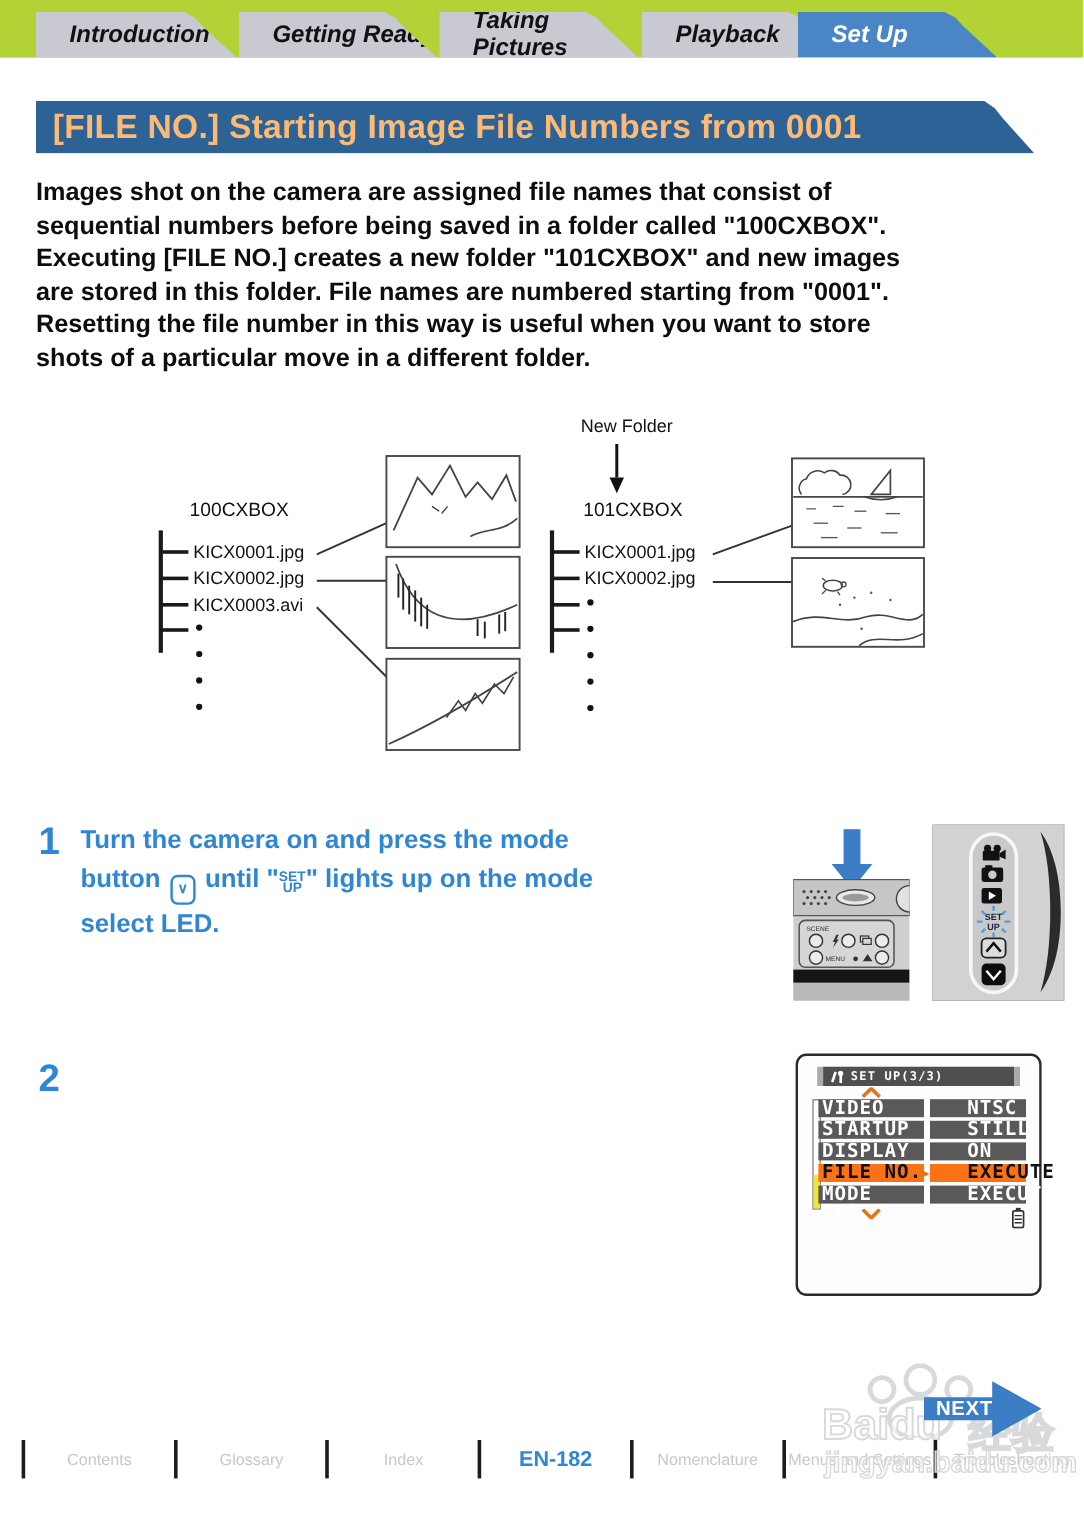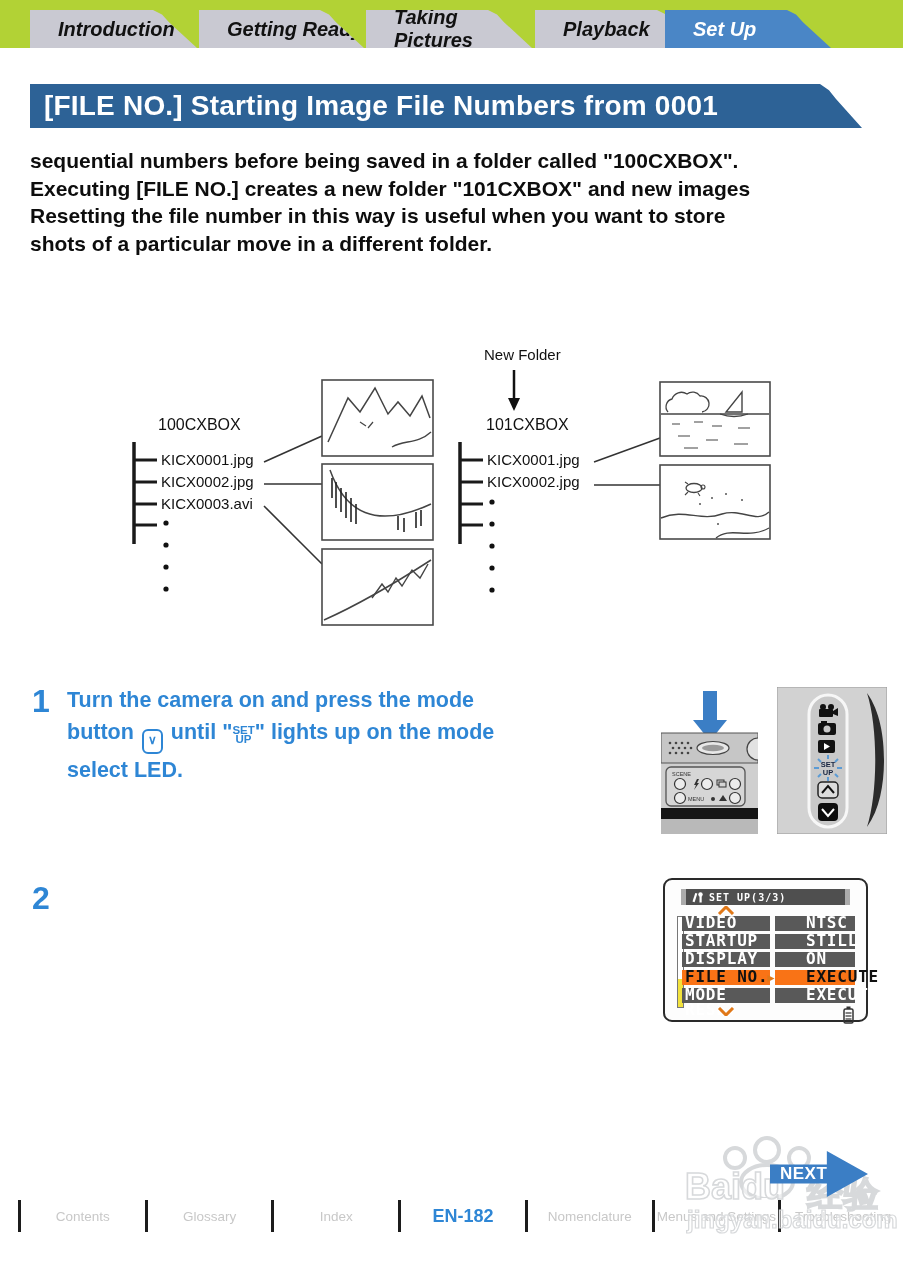--- a/index.html
+++ b/index.html
@@ -16,7 +16,7 @@
 
   
   .title-bar{position:absolute;left:30px;top:84px;width:832px;height:44px;background:#2d6296;
-       color:#ffffff;font-weight:bold;font-size:28px;display:flex;align-items:center;
+       color:#fdba74;font-weight:bold;font-size:28px;display:flex;align-items:center;
        padding-left:14px;box-sizing:border-box;letter-spacing:0.2px;
        clip-path:polygon(0 0, calc(100% - 42px) 0, calc(100% - 33px) 14%, calc(100% - 26px) 34%, 100% 100%, 0 100%);}
 

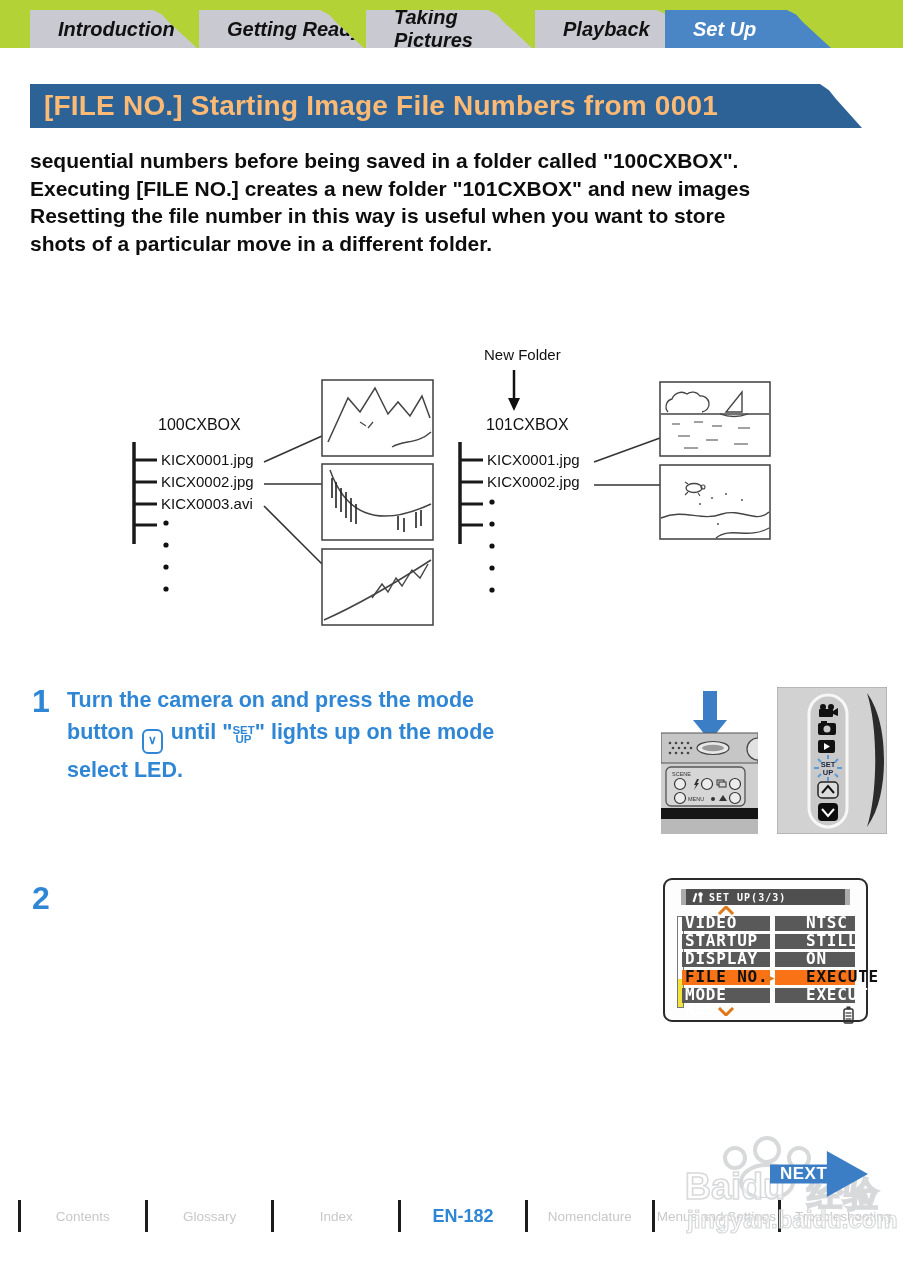--- a/index.html
+++ b/index.html
@@ -114,6 +114,7 @@
   </div>
 
   <div class="intro">
+    <div>Images shot on the camera are assigned file names that consist of</div>
     <div>sequential numbers before being saved in a folder called "100CXBOX".</div>
     <div>Executing [FILE NO.] creates a new folder "101CXBOX" and new images</div>
     <div>Resetting the file number in this way is useful when you want to store</div>

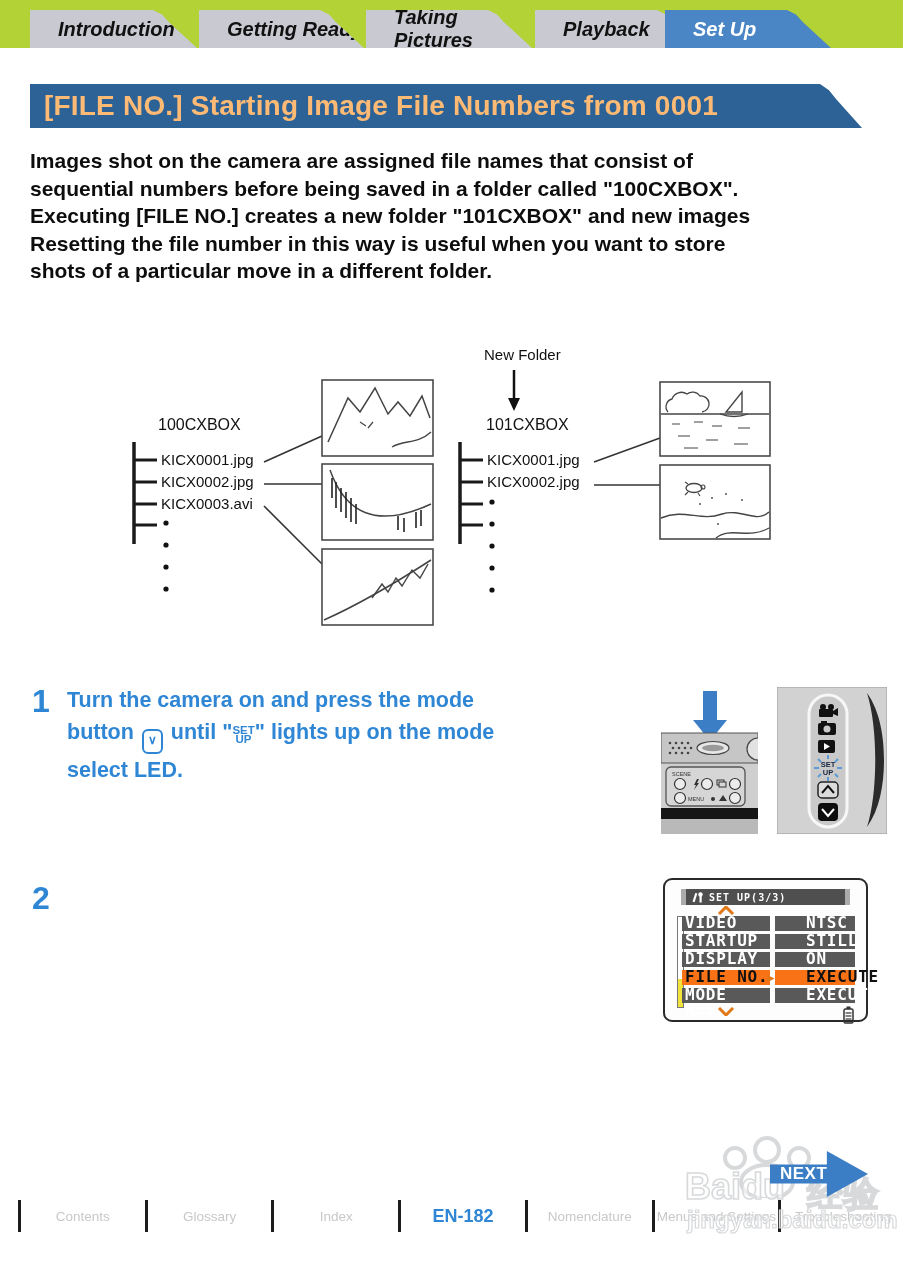--- a/index.html
+++ b/index.html
@@ -117,6 +117,7 @@
     <div>Images shot on the camera are assigned file names that consist of</div>
     <div>sequential numbers before being saved in a folder called "100CXBOX".</div>
     <div>Executing [FILE NO.] creates a new folder "101CXBOX" and new images</div>
+    <div>are stored in this folder. File names are numbered starting from "0001".</div>
     <div>Resetting the file number in this way is useful when you want to store</div>
     <div>shots of a particular move in a different folder.</div>
   </div>

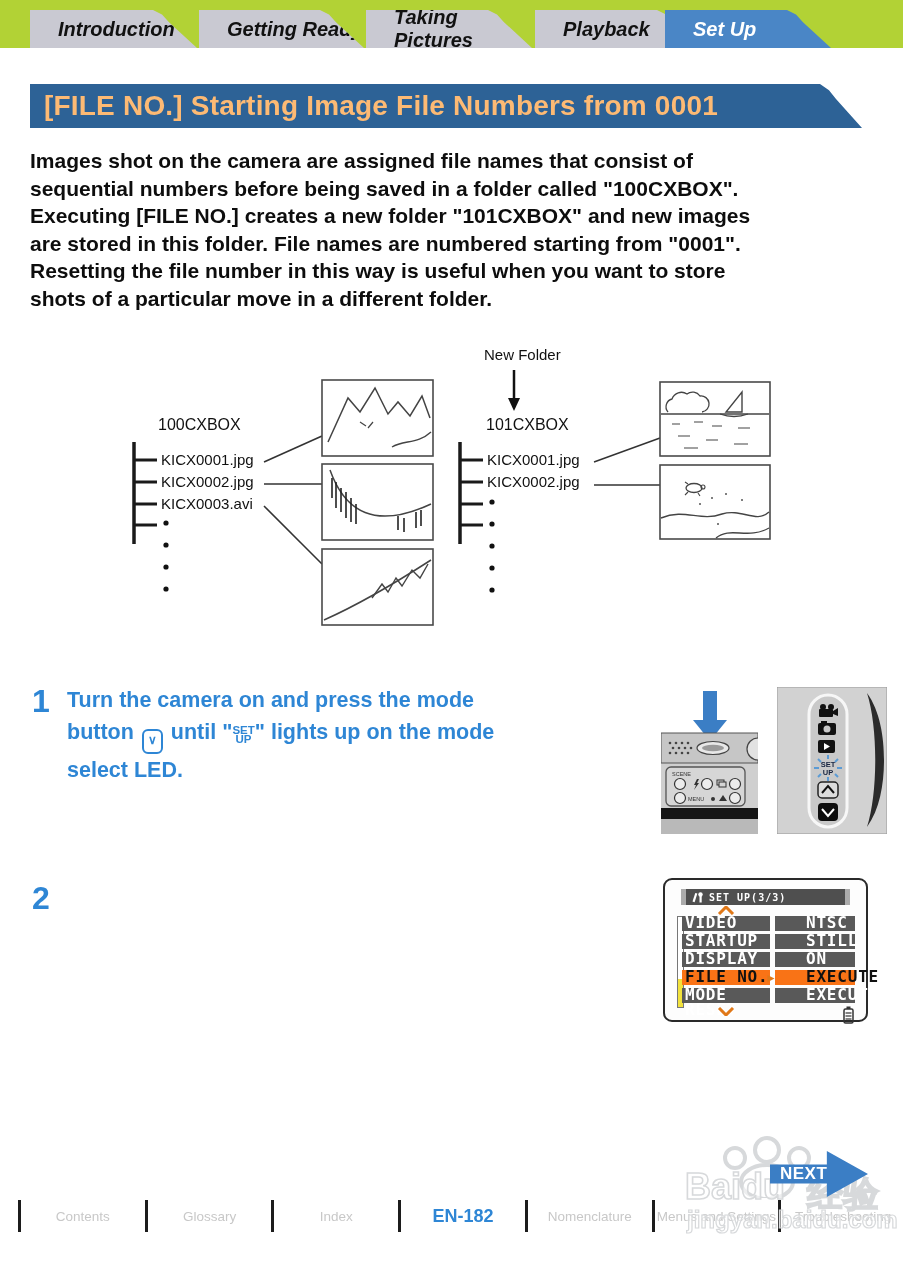--- a/index.html
+++ b/index.html
@@ -44,7 +44,7 @@
   .cam-svg{position:absolute;}
 
   
-  .lcd{position:absolute;left:663px;top:878px;width:205px;height:144px;background:#fdfdfd;
+  .lcd{position:absolute;left:663px;top:878px;width:205px;height:202px;background:#fdfdfd;
        border:2px solid #2a2a2a;border-radius:9px;box-sizing:border-box;}
   .lcd-header{position:absolute;left:16px;right:16px;top:9px;height:16px;background:#ababab;}
   .lcd-header-inner{position:absolute;left:5px;right:5px;top:0;bottom:0;background:#4f4f4f;

